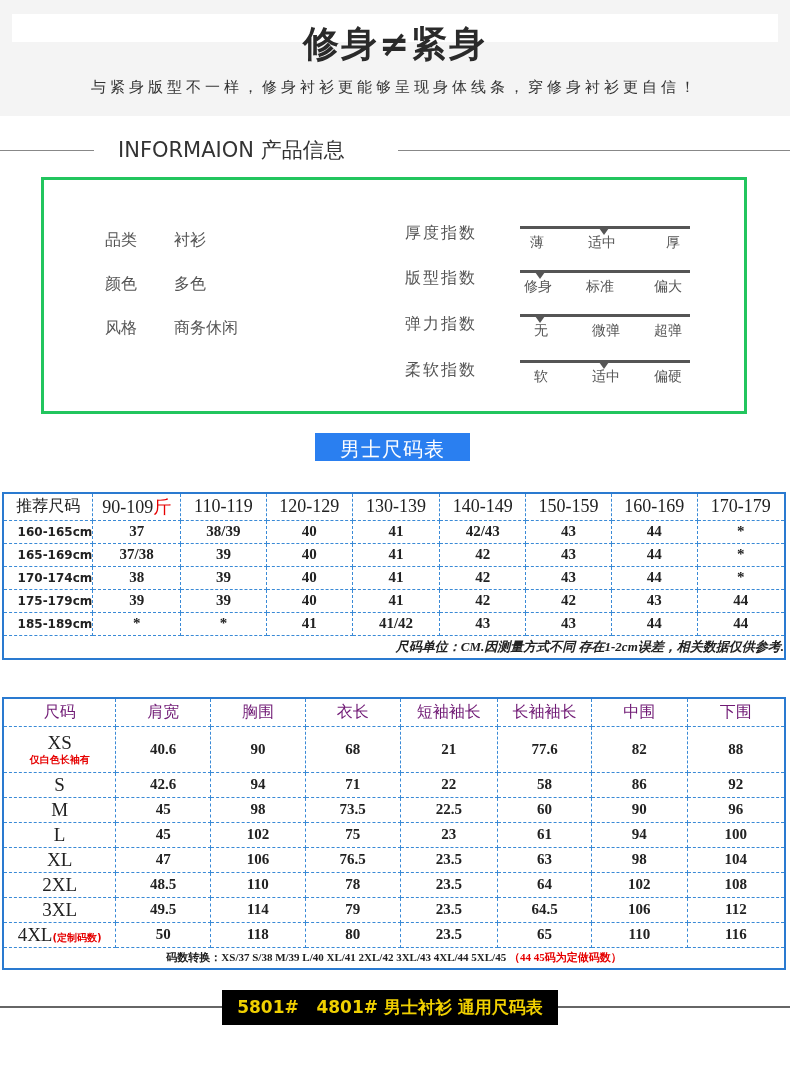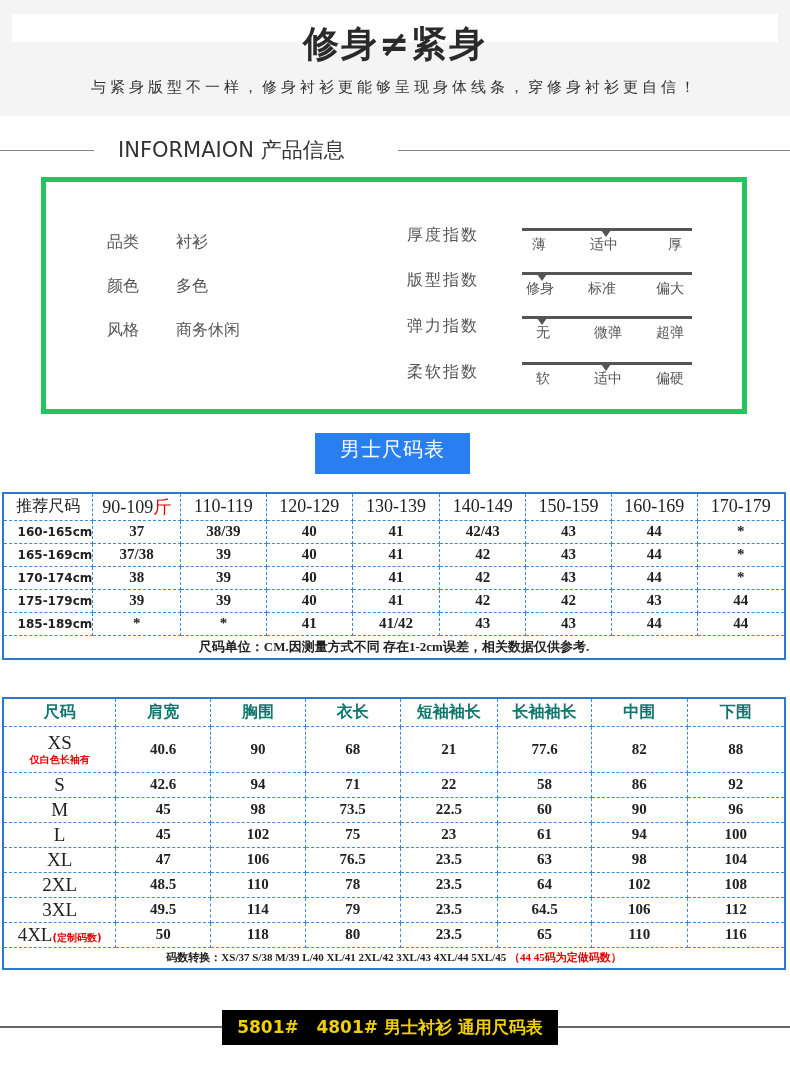--- a/index.html
+++ b/index.html
@@ -14,7 +14,7 @@
   .info-head .line-r { position: absolute; left: 398px; top: 14px; width: 392px; height: 1px; background: #888; }
   .info-head .label { position: absolute; left: 118px; top: 0; font-size: 21px; color: #333; }
 
-  .info-box { position: absolute; left: 41px; top: 177px; width: 706px; height: 237px; border: 5px solid #22c55e; background: #fff; }
+  .info-box { position: absolute; left: 41px; top: 177px; width: 706px; height: 237px; border: 3px solid #22c55e; background: #fff; }
   .attr { position: absolute; font-size: 16px; color: #555; }
   .idx-label { position: absolute; left: 361px; font-size: 16px; color: #555; letter-spacing: 2px; }
   .scale { position: absolute; left: 476px; width: 170px; height: 30px; }

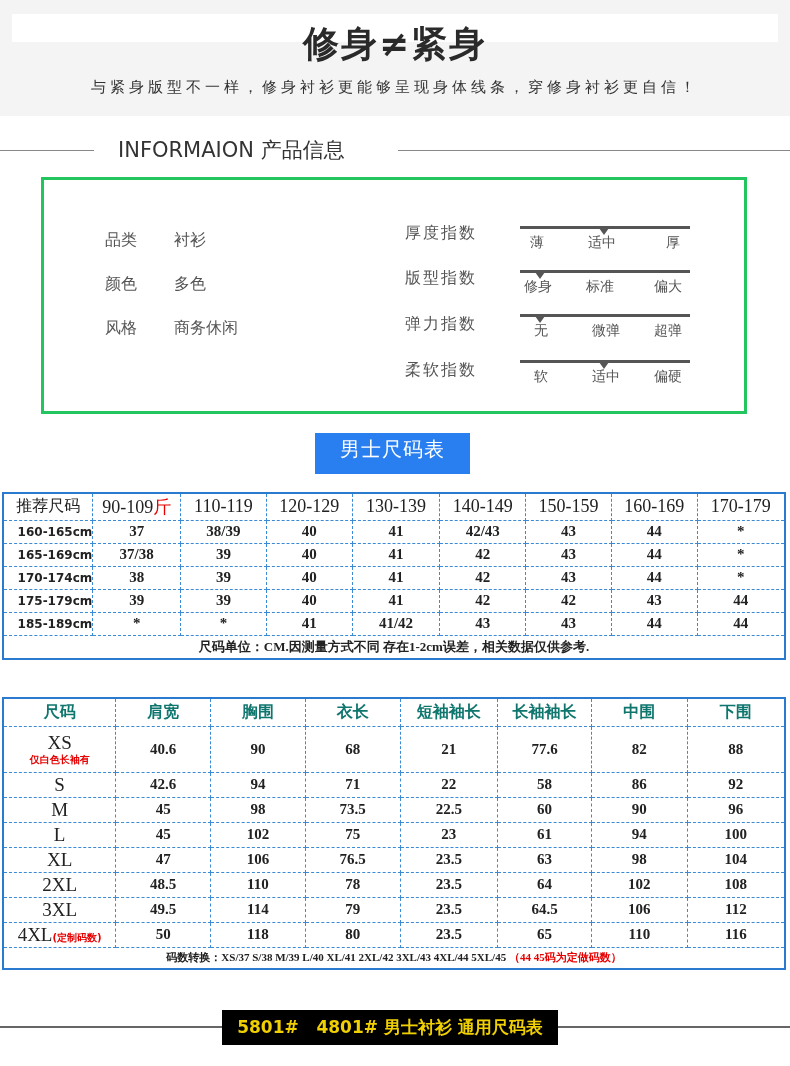--- a/index.html
+++ b/index.html
@@ -22,7 +22,7 @@
   .scale .marker { position: absolute; top: 2px; width: 0; height: 0; border-left: 5px solid transparent; border-right: 5px solid transparent; border-top: 7px solid #555; }
   .scale .opt { position: absolute; top: 8px; font-size: 14px; color: #555; white-space: nowrap; }
 
-  .badge-blue { position: absolute; left: 315px; top: 433px; width: 155px; height: 41px; background: #2a7ff0; color: #fff; font-size: 20px; text-align: center; line-height: 33px; letter-spacing: 1px; }
+  .badge-blue { position: absolute; left: 315px; top: 433px; width: 155px; height: 28px; background: #2a7ff0; color: #fff; font-size: 20px; text-align: center; line-height: 33px; letter-spacing: 1px; }
 
   table { border-collapse: collapse; position: absolute; font-family: "Liberation Serif", "DejaVu Serif", serif; color: #222; padding-left: 32px; }
   td { border: 1px dashed #3a8ad6; text-align: center; font-weight: bold; padding: 0; }

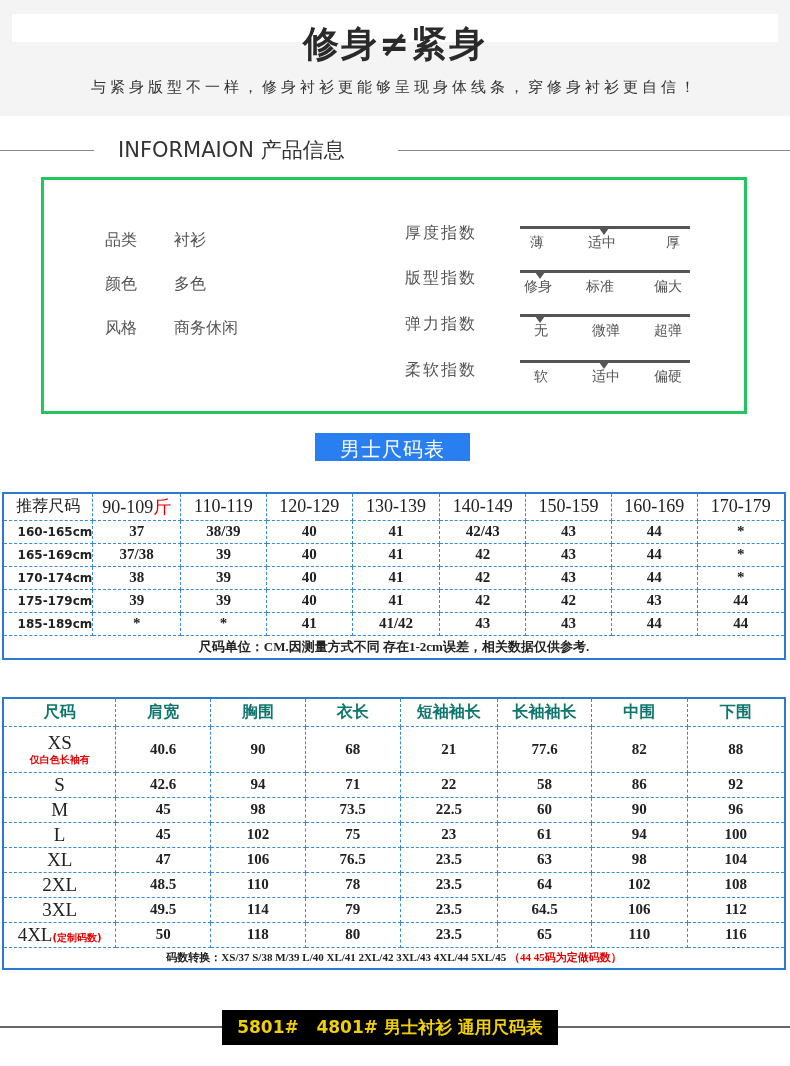--- a/index.html
+++ b/index.html
@@ -30,7 +30,7 @@
   .t1 td { height: 23px; font-size: 15px; }
   .t1 tr.hdr td { height: 27px; font-size: 18px; font-weight: normal; }
   .t1 td.rowh { font-family: "DejaVu Sans", sans-serif; font-size: 12px; text-align: right; }
-  .t1 tr.note td { height: 24px; font-size: 13px; text-align: center; border-bottom: 2px solid #2a7ad0; }
+  .t1 tr.note td { height: 24px; font-size: 13px; text-align: right; border-bottom: 2px solid #2a7ad0; font-style: italic; }
   .red { color: #e60000; }
   .t2 { left: 2px; top: 697px; width: 784px; border: 2px solid #2a7ad0; }
   .t2 td { height: 25px; font-size: 15px; }

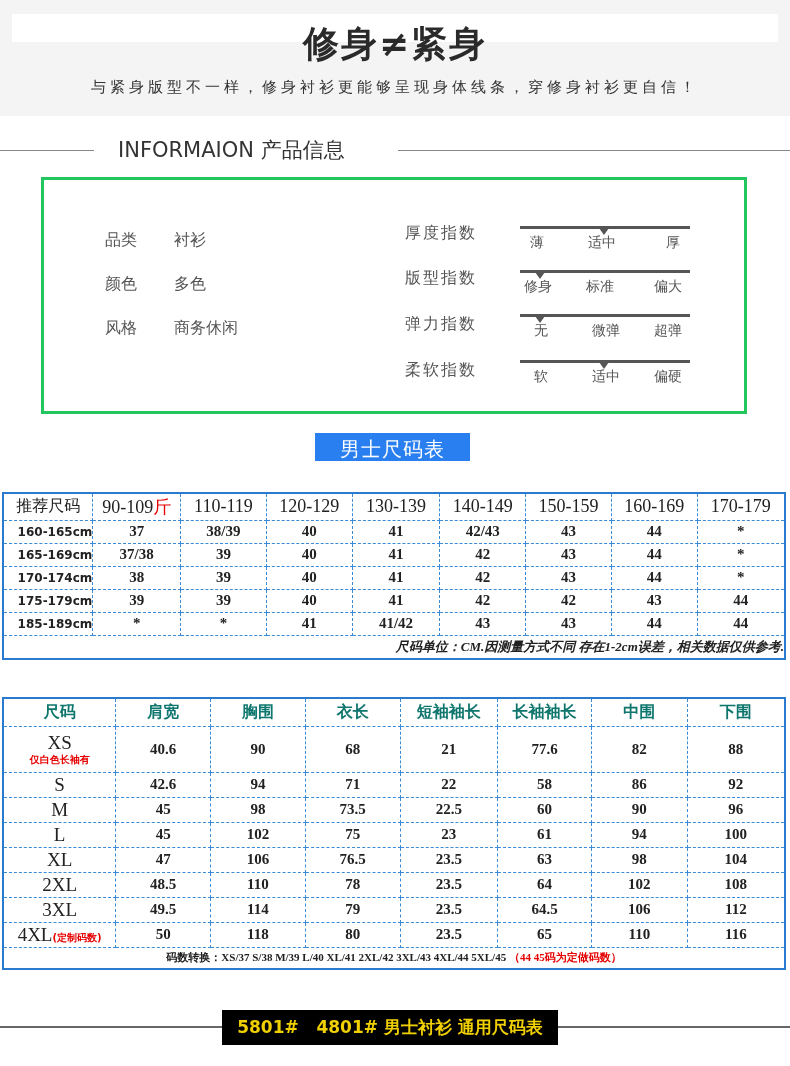--- a/index.html
+++ b/index.html
@@ -34,7 +34,7 @@
   .red { color: #e60000; }
   .t2 { left: 2px; top: 697px; width: 784px; border: 2px solid #2a7ad0; }
   .t2 td { height: 25px; font-size: 15px; }
-  .t2 tr.hdr td { height: 28px; font-size: 16px; font-weight: bold; font-family: "DejaVu Sans", sans-serif; color: #0f766e; }
+  .t2 tr.hdr td { height: 28px; font-size: 16px; font-weight: normal; font-family: "DejaVu Sans", sans-serif; color: #701a75; }
   .t2 td.size { font-size: 19px; font-weight: normal; }
   .t2 td .subnote { display: block; font-family: "DejaVu Sans", sans-serif; font-size: 10px; font-weight: bold; color: #e60000; line-height: 12px; }
   .t2 td .inlinenote { font-family: "DejaVu Sans", sans-serif; font-size: 10px; font-weight: bold; color: #e60000; }

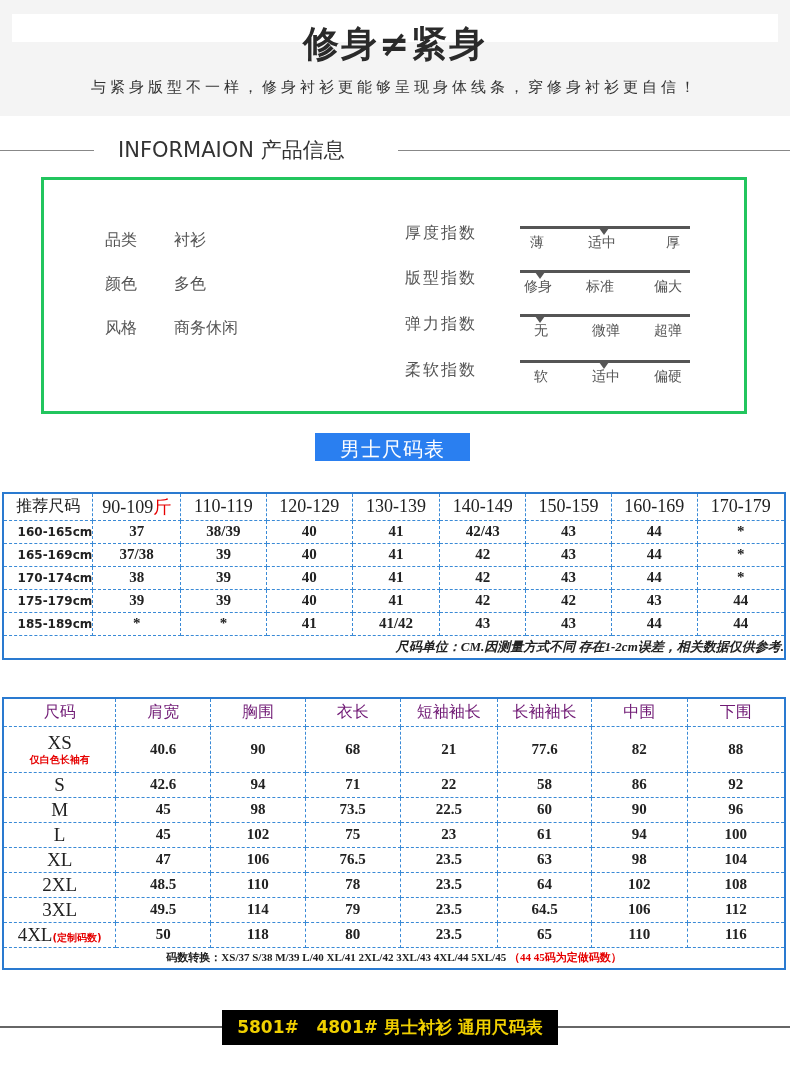--- a/index.html
+++ b/index.html
@@ -41,7 +41,7 @@
   .t2 tr.xs td { height: 46px; }
   .t2 tr.note td { height: 22px; font-size: 11px; }
 
-  .footer { position: absolute; left: 0; top: 990px; width: 790px; height: 40px; margin-top: 20px; }
+  .footer { position: absolute; left: 0; top: 990px; width: 790px; height: 40px; }
   .footer .line { position: absolute; left: 0; top: 16px; width: 790px; height: 2px; background: #666; }
   .footer .box { position: absolute; left: 222px; top: 0; width: 336px; height: 35px; background: #000; color: #f0d000; font-size: 17px; font-weight: bold; text-align: center; line-height: 35px; white-space: pre; }
 </style>

